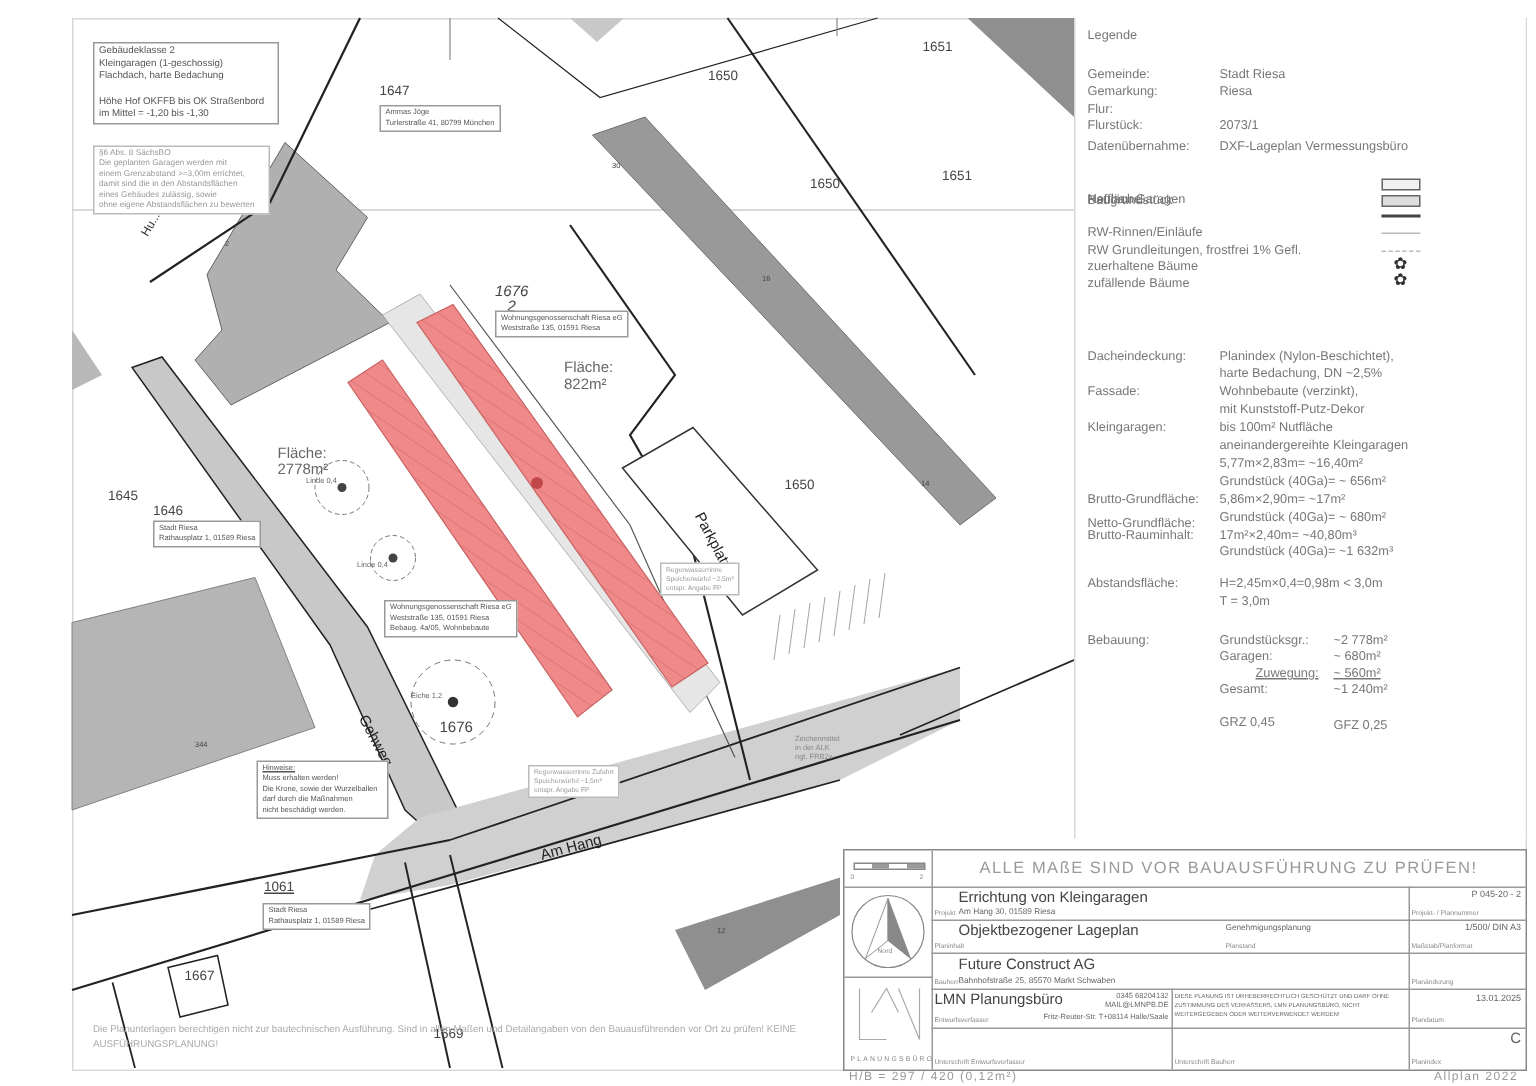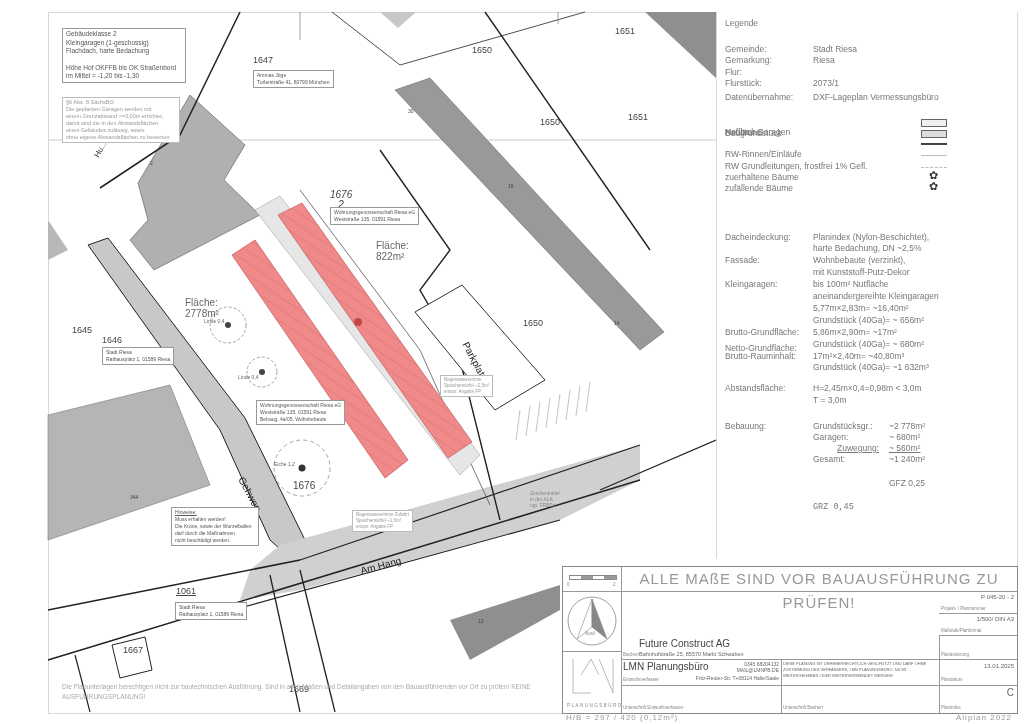--- a/index.html
+++ b/index.html
@@ -262,7 +262,7 @@
   <div class="val2" style="top:431px;text-decoration:underline;">~ 560m²</div>
   <div class="val" style="top:442px;">Gesamt:</div>
   <div class="val2" style="top:442px;">~1 240m²</div>
-  <div class="val" style="top:490px;font-family:Liberation Mono, monospace;">GRZ 0,45</div>
+  <div class="val" style="top:464px;">GRZ 0,45</div>
   <div class="val2" style="top:466px;">GFZ 0,25</div>
 </div>
 

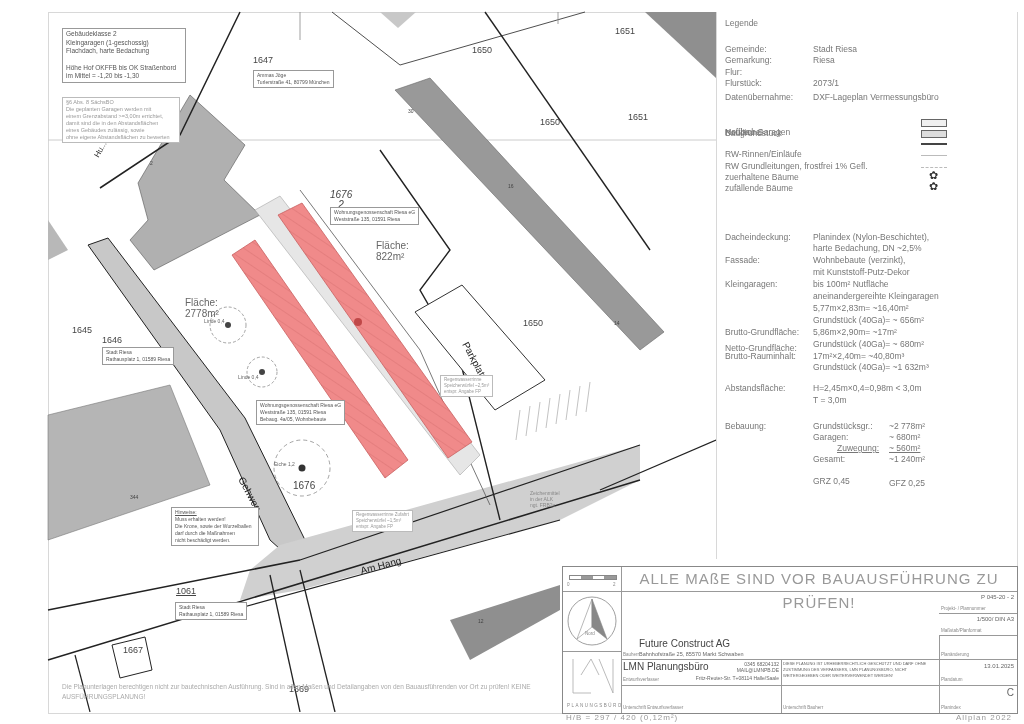--- a/index.html
+++ b/index.html
@@ -291,7 +291,7 @@
   </div>
 
   <div class="cell" style="left:58px;top:0;width:396px;height:24px;border-bottom-width:1px;">
-    <div style="text-align:center;line-height:24px;font-size:15px;color:#999;letter-spacing:1px;">ALLE MAßE SIND VOR BAUAUSFÜHRUNG ZU PRÜFEN!</div>
+    <div style="text-align:center;line-height:24px;font-size:11px;color:#999;letter-spacing:1px;">ALLE MAßE SIND VOR BAUAUSFÜHRUNG ZU PRÜFEN!</div>
   </div>
 
   <div class="cell" style="left:376px;top:24px;width:78px;height:22px;border-bottom-width:1px;">

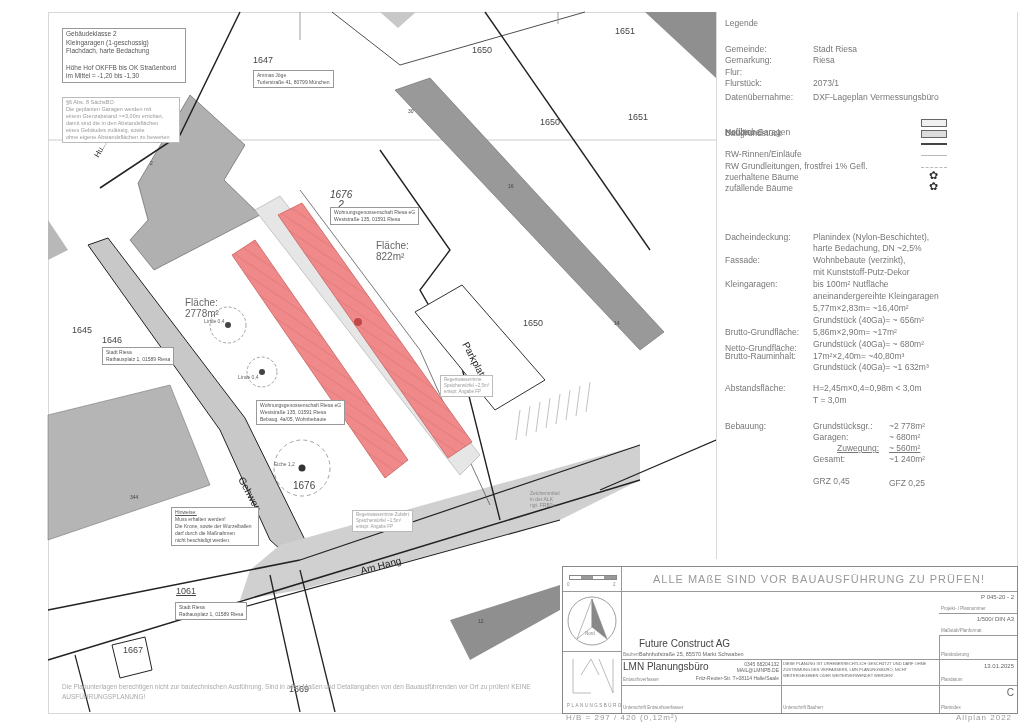--- a/index.html
+++ b/index.html
@@ -294,6 +294,11 @@
     <div style="text-align:center;line-height:24px;font-size:11px;color:#999;letter-spacing:1px;">ALLE MAßE SIND VOR BAUAUSFÜHRUNG ZU PRÜFEN!</div>
   </div>
 
+  <div class="cell" style="left:58px;top:24px;width:318px;height:22px;border-bottom-width:1px;border-right-width:1px;">
+    <div class="big" style="position:absolute;left:18px;top:2px;">Errichtung von Kleingaragen</div>
+    <div class="tiny" style="position:absolute;left:2px;top:15px;">Projekt</div>
+    <div style="position:absolute;left:18px;top:14px;font-size:5.5px;">Am Hang 30, 01589 Riesa</div>
+  </div>
   <div class="cell" style="left:376px;top:24px;width:78px;height:22px;border-bottom-width:1px;">
     <div style="position:absolute;right:3px;top:3px;font-size:6px;">P 045-20 - 2</div>
     <div class="tiny" style="position:absolute;left:2px;top:15px;">Projekt- / Plannummer</div>

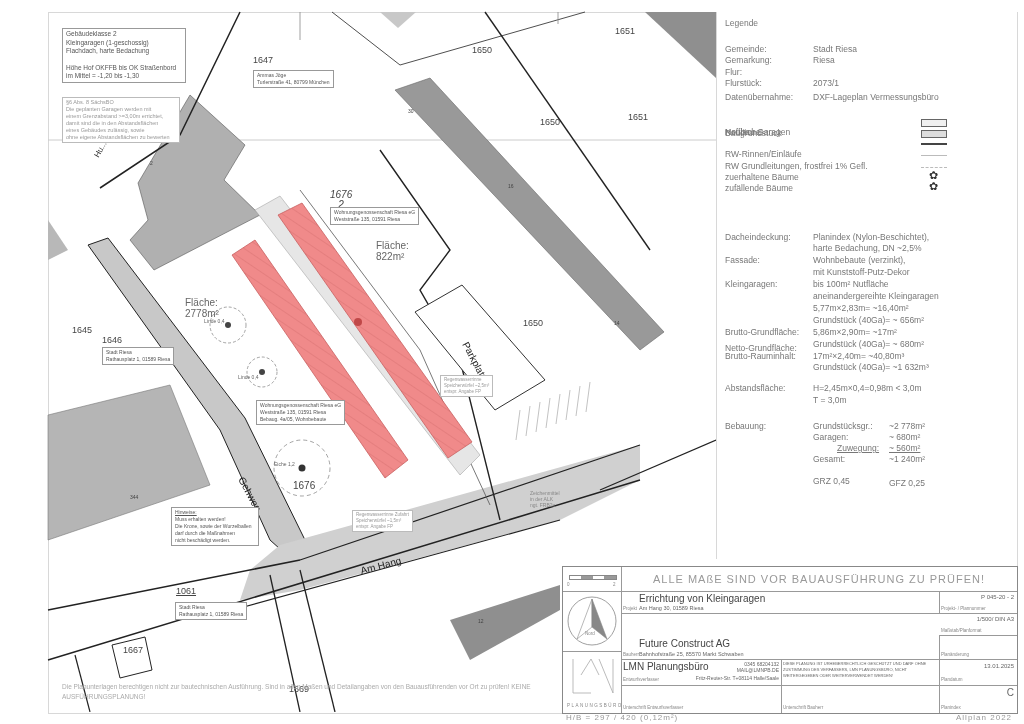--- a/index.html
+++ b/index.html
@@ -304,6 +304,12 @@
     <div class="tiny" style="position:absolute;left:2px;top:15px;">Projekt- / Plannummer</div>
   </div>
 
+  <div class="cell" style="left:58px;top:46px;width:318px;height:22px;border-bottom-width:1px;border-right-width:1px;">
+    <div class="big" style="position:absolute;left:18px;top:2px;">Objektbezogener Lageplan</div>
+    <div class="tiny" style="position:absolute;left:2px;top:15px;">Planinhalt</div>
+    <div style="position:absolute;left:196px;top:3px;font-size:5.5px;">Genehmigungsplanung</div>
+    <div class="tiny" style="position:absolute;left:196px;top:15px;">Planstand</div>
+  </div>
   <div class="cell" style="left:376px;top:46px;width:78px;height:22px;border-bottom-width:1px;">
     <div style="position:absolute;right:3px;top:3px;font-size:6px;">1/500/ DIN A3</div>
     <div class="tiny" style="position:absolute;left:2px;top:15px;">Maßstab/Planformat</div>

